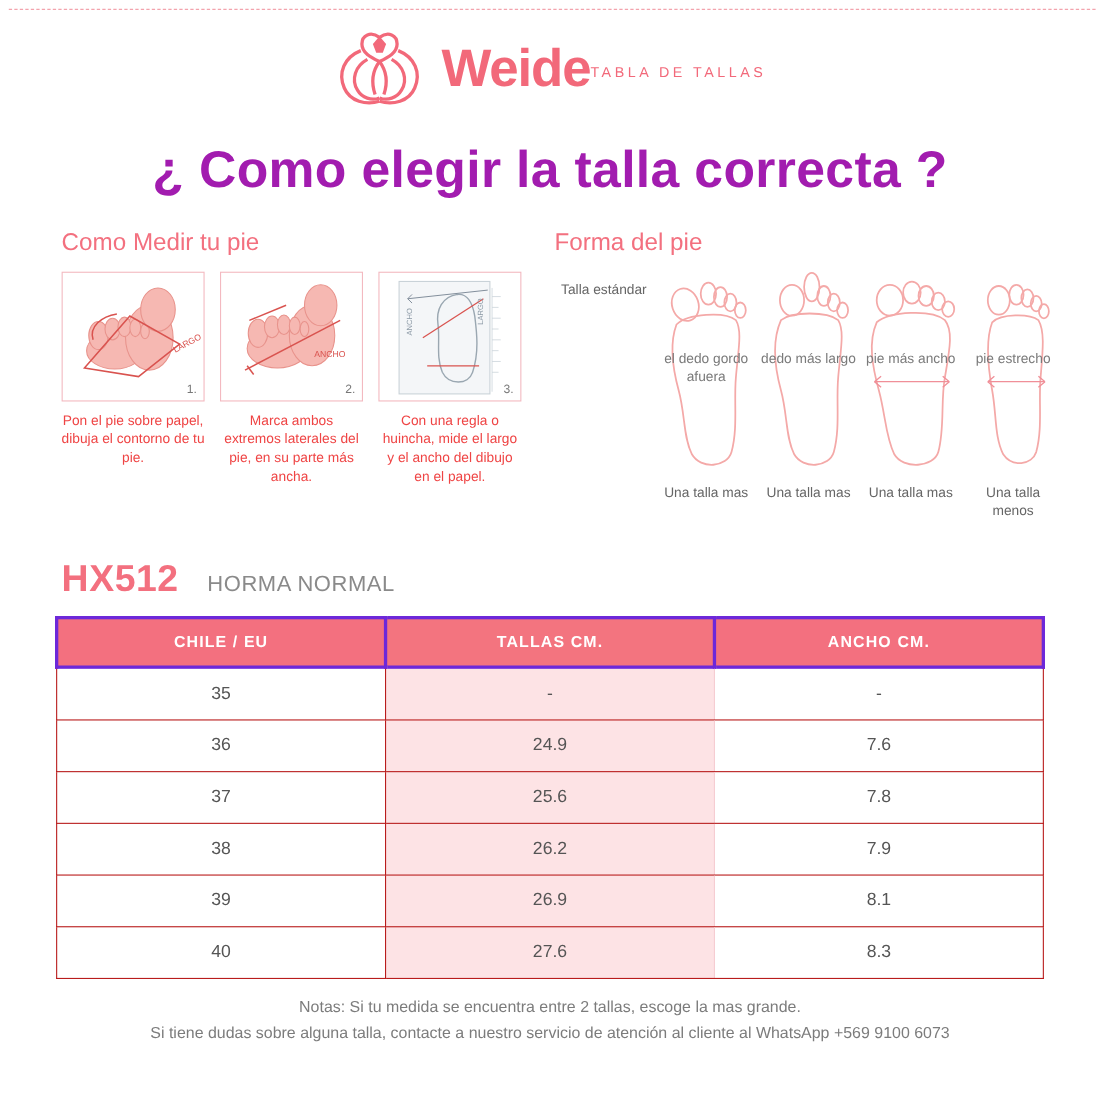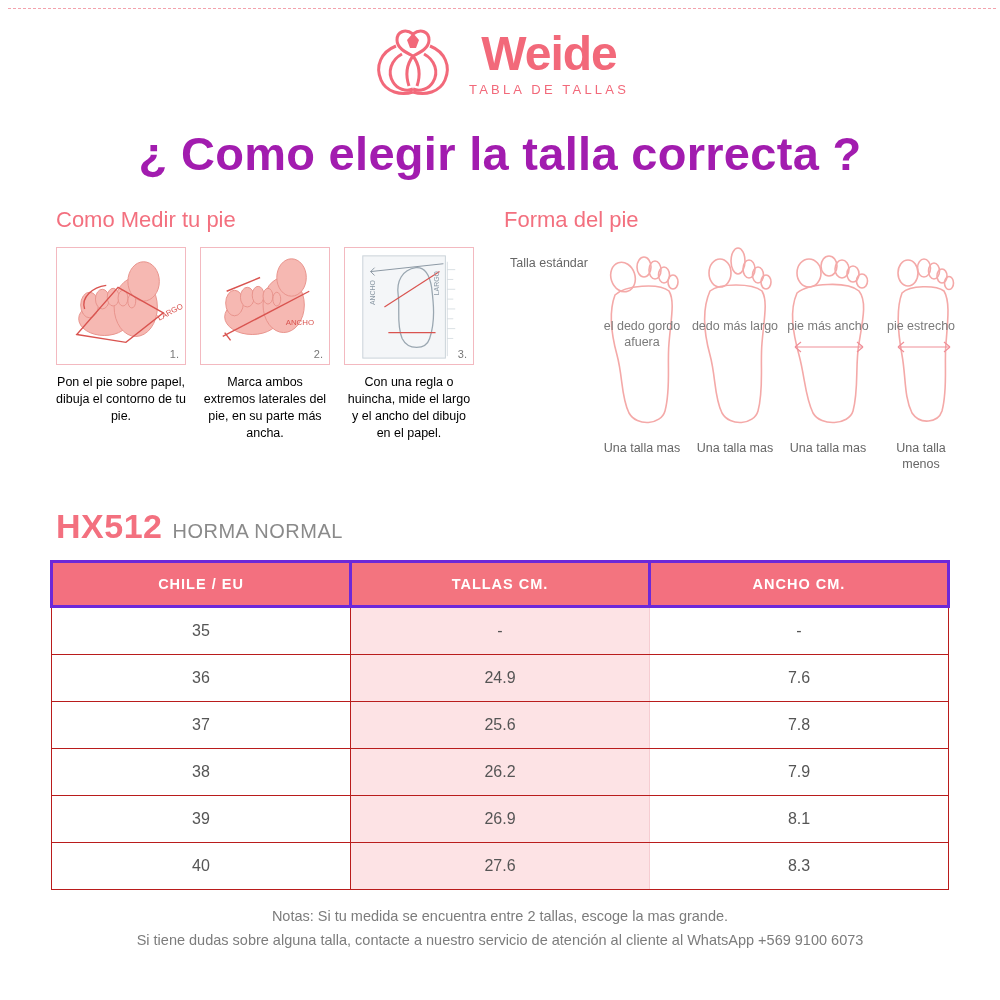--- a/index.html
+++ b/index.html
@@ -35,7 +35,7 @@
   }
   .brand-text {
     display: flex;
-    flex-direction: column;
+    flex-direction: row;
     align-items: center;
     line-height: 1;
     text-align: right;

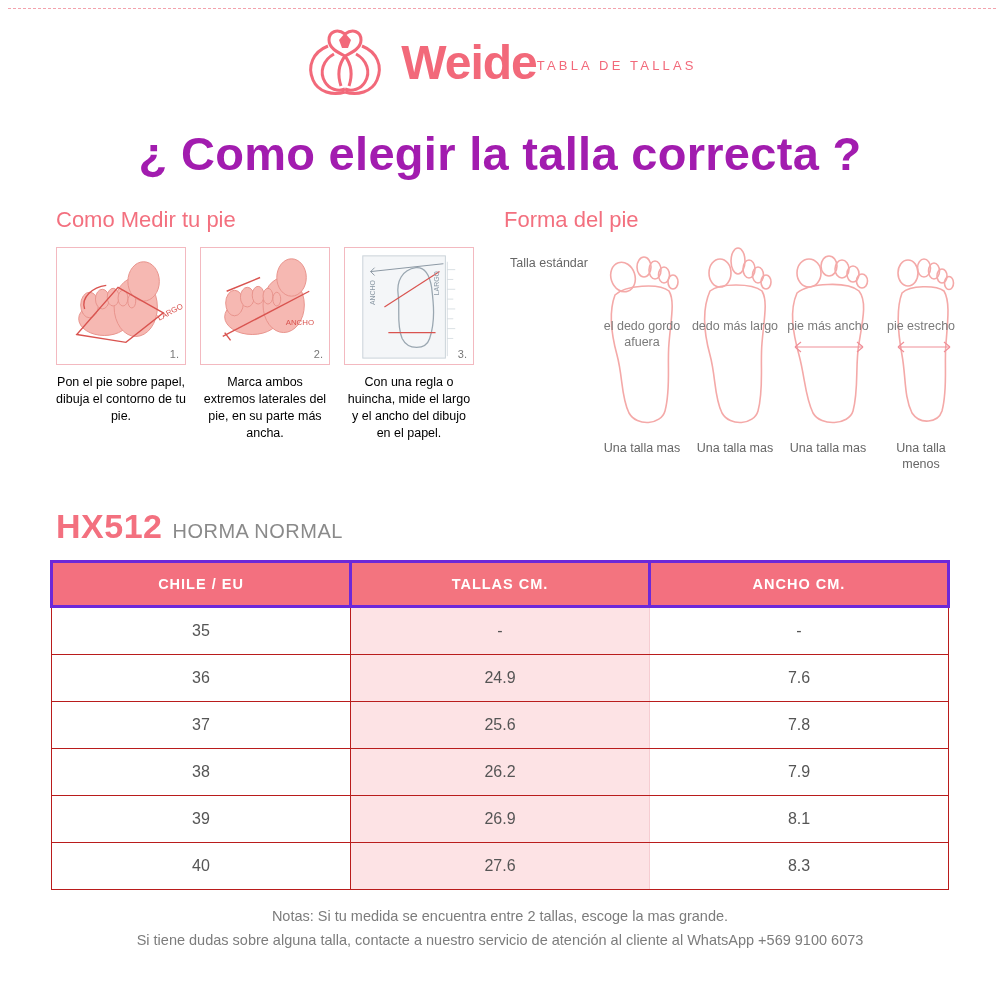--- a/index.html
+++ b/index.html
@@ -105,7 +105,7 @@
     font-size: 12.5px;
     line-height: 1.35;
     text-align: center;
-    color: #000000;
+    color: #ef4444;
   }
 
   

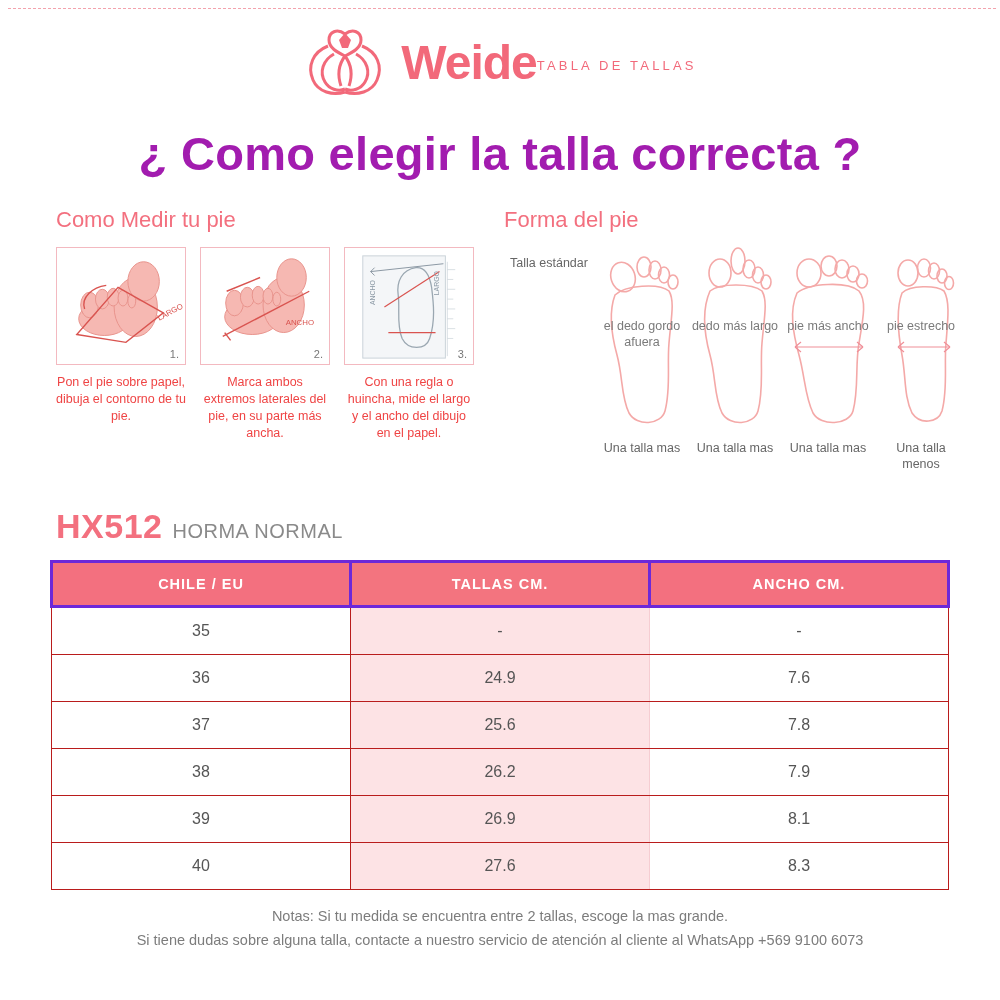--- a/index.html
+++ b/index.html
@@ -152,7 +152,7 @@
     margin-top: 34px;
     display: flex;
     align-items: baseline;
-    gap: 10px;
+    gap: 26px;
   }
   .model-code {
     font-size: 34px;

